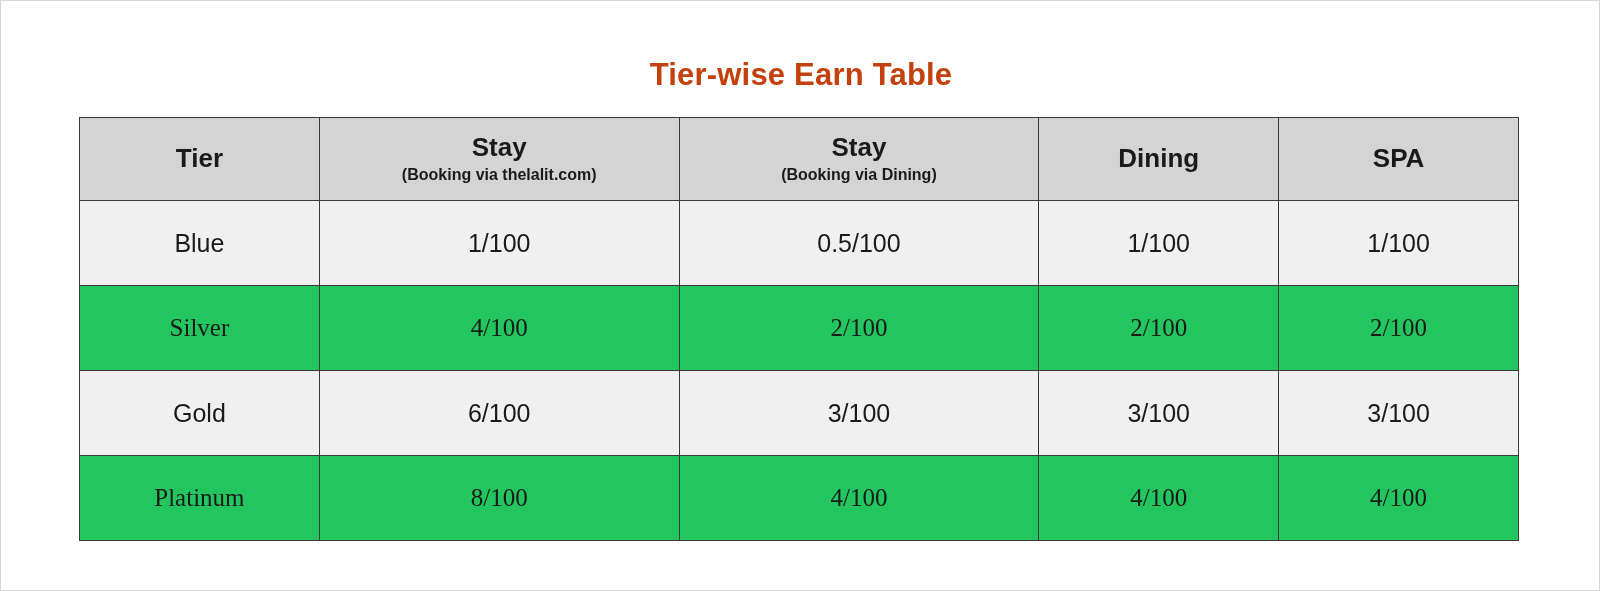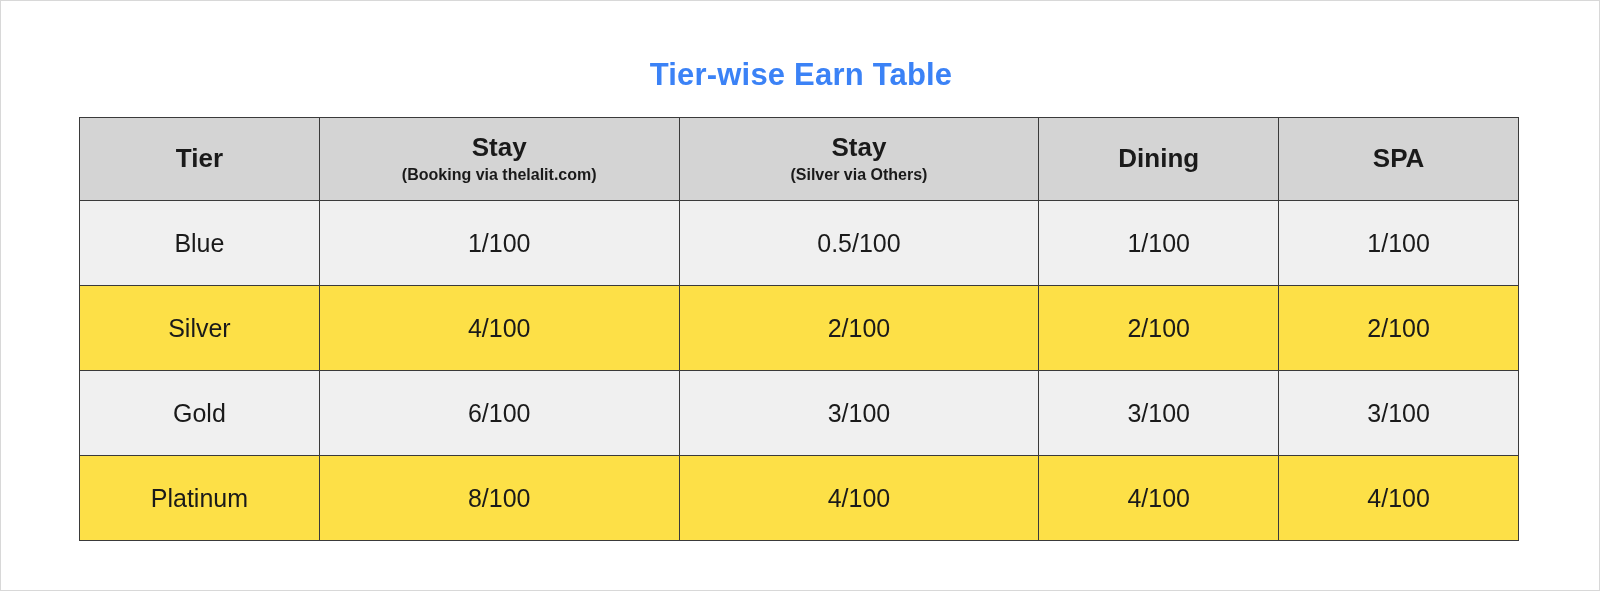--- a/index.html
+++ b/index.html
@@ -29,7 +29,7 @@
     text-align: center;
     font-size: 31px;
     font-weight: bold;
-    color: #3b82f6;
+    color: #c2410c;
     letter-spacing: 0.2px;
   }
   .table-wrap {

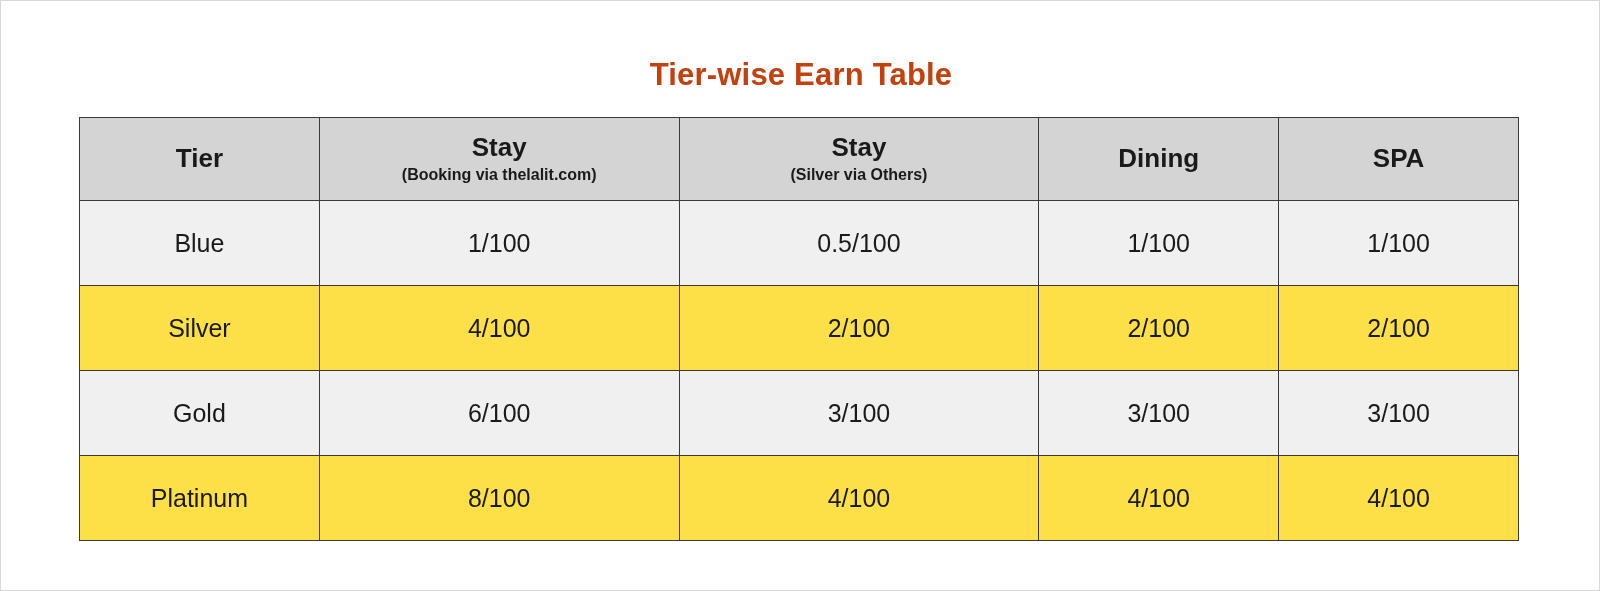--- a/index.html
+++ b/index.html
@@ -110,7 +110,7 @@
           </th>
           <th>
             <span class="th-main">Stay</span>
-            <span class="th-sub">(Silver via Others)</span>
+            <span class="th-sub">(Booking via Dining)</span>
           </th>
           <th>
             <span class="th-main">Dining</span>

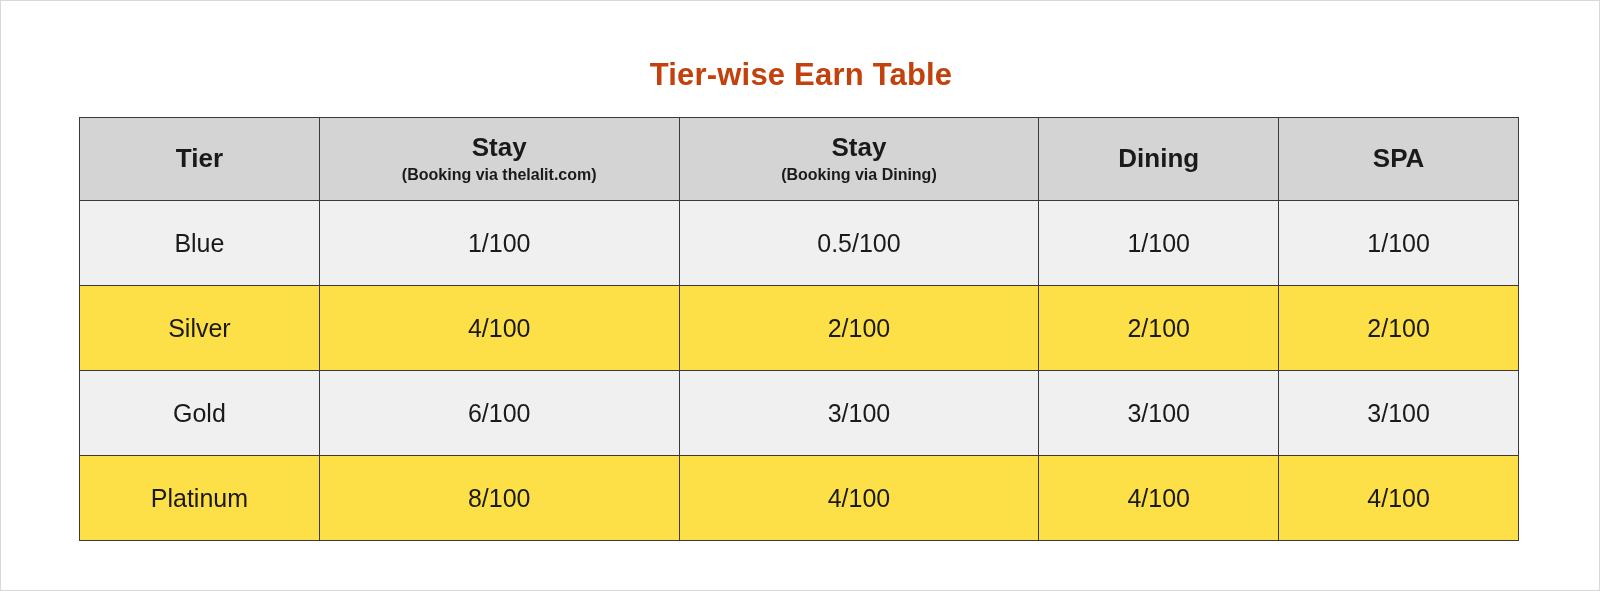--- a/index.html
+++ b/index.html
@@ -75,7 +75,7 @@
     padding: 3px 6px;
   }
   tbody tr.odd td { background: #f0f0f0; }
-  tbody tr.even td { background: #fde047; }
+  tbody tr.even td { background: #22c55e; font-family: Liberation Serif, serif; }
 
   col.c-tier   { width: 236px; }
   col.c-stay1  { width: 354px; }

